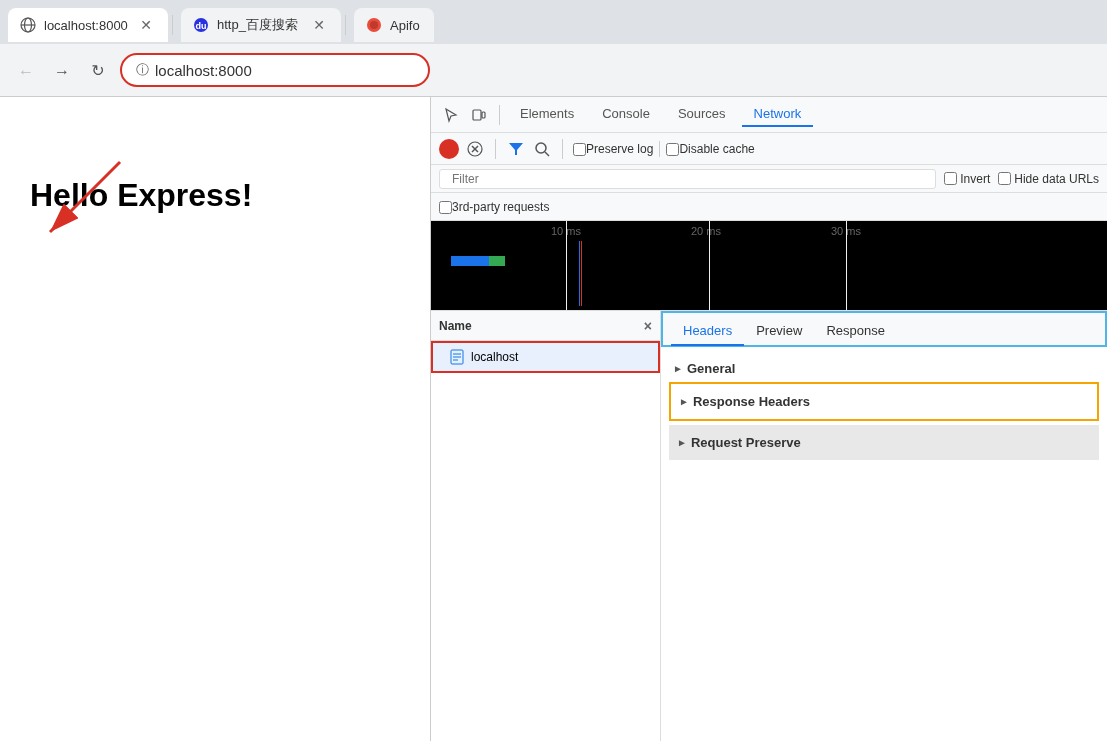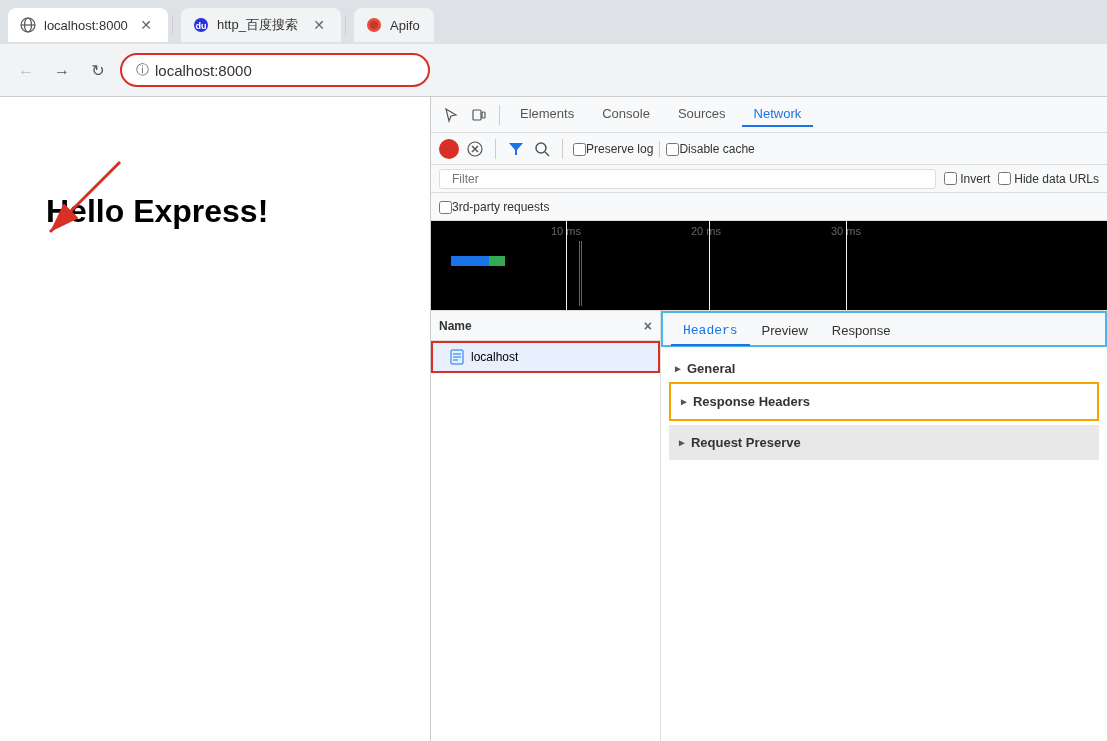--- a/index.html
+++ b/index.html
@@ -28,7 +28,7 @@
     .main-content { display: flex; width: 100%; height: calc(741px - 96px); }
 
     
-    .page-content { flex: 0 0 430px; padding: 36px; position: relative; background: #fff; }
+    .page-content { flex: 0 0 430px; padding: 20px; position: relative; background: #fff; }
     .hello-text { font-size: 32px; font-weight: bold; color: #000; margin-top: 60px; margin-left: 10px; }
 
     

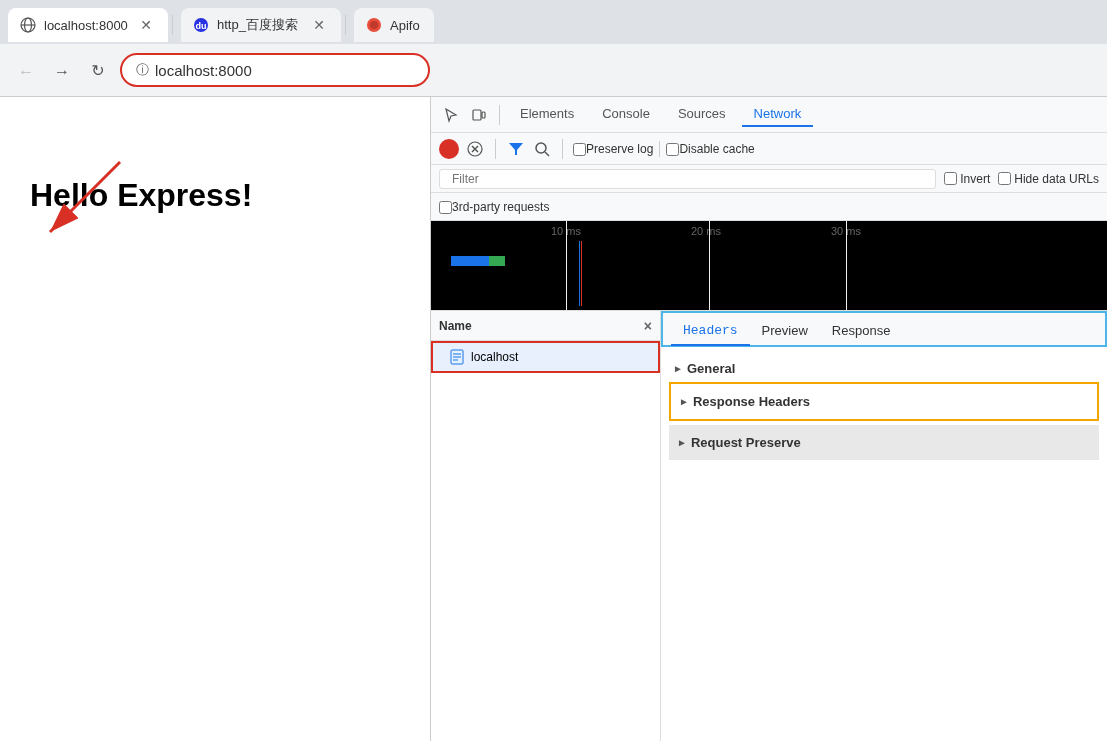--- a/index.html
+++ b/index.html
@@ -75,7 +75,7 @@
     .headers-panel { flex: 1; background: #fff; display: flex; flex-direction: column; }
     .headers-tabs { display: flex; align-items: center; padding: 0 8px; border-bottom: 2px solid #1a73e8; height: 36px; background: #f8f9fa; border: 2px solid #4db6e8; }
     .headers-tab { padding: 6px 12px; font-size: 13px; color: #333; cursor: pointer; border-bottom: 2px solid transparent; position: relative; top: 2px; }
-    .headers-tab.active { color: #1a73e8; border-bottom: 2px solid #1a73e8; font-family: Liberation Mono, monospace; }
+    .headers-tab.active { color: #1a73e8; border-bottom: 2px solid #1a73e8; }
     .headers-content { padding: 8px; overflow-y: auto; flex: 1; }
     .section-header { display: flex; align-items: center; gap: 4px; padding: 6px 4px; font-size: 13px; font-weight: 700; color: #333; cursor: pointer; }
     .section-arrow { color: #555; font-size: 10px; }

